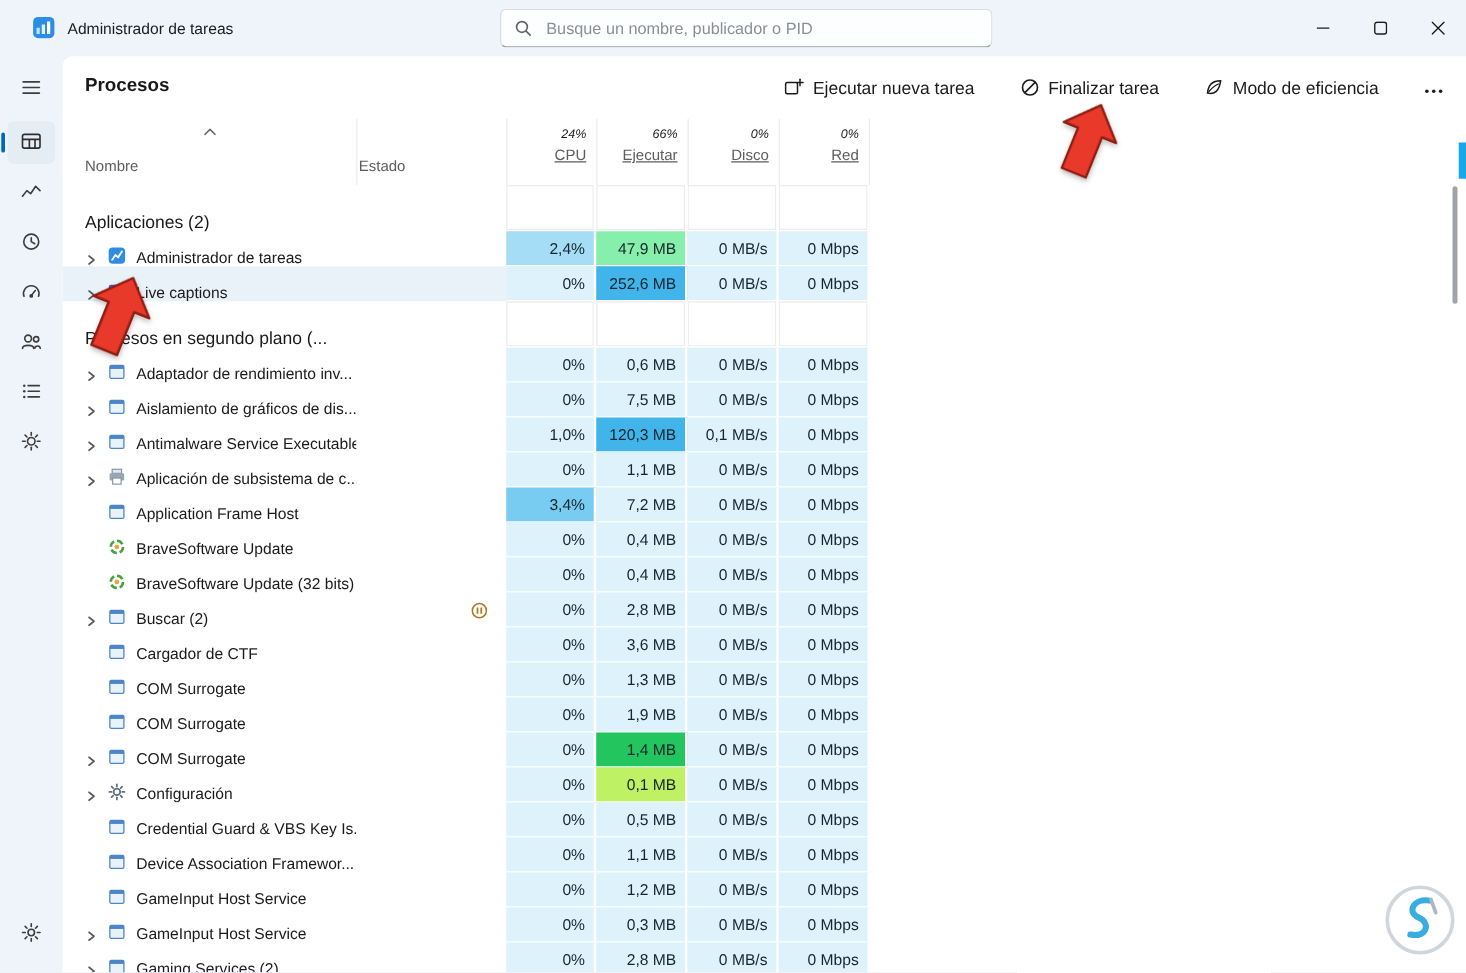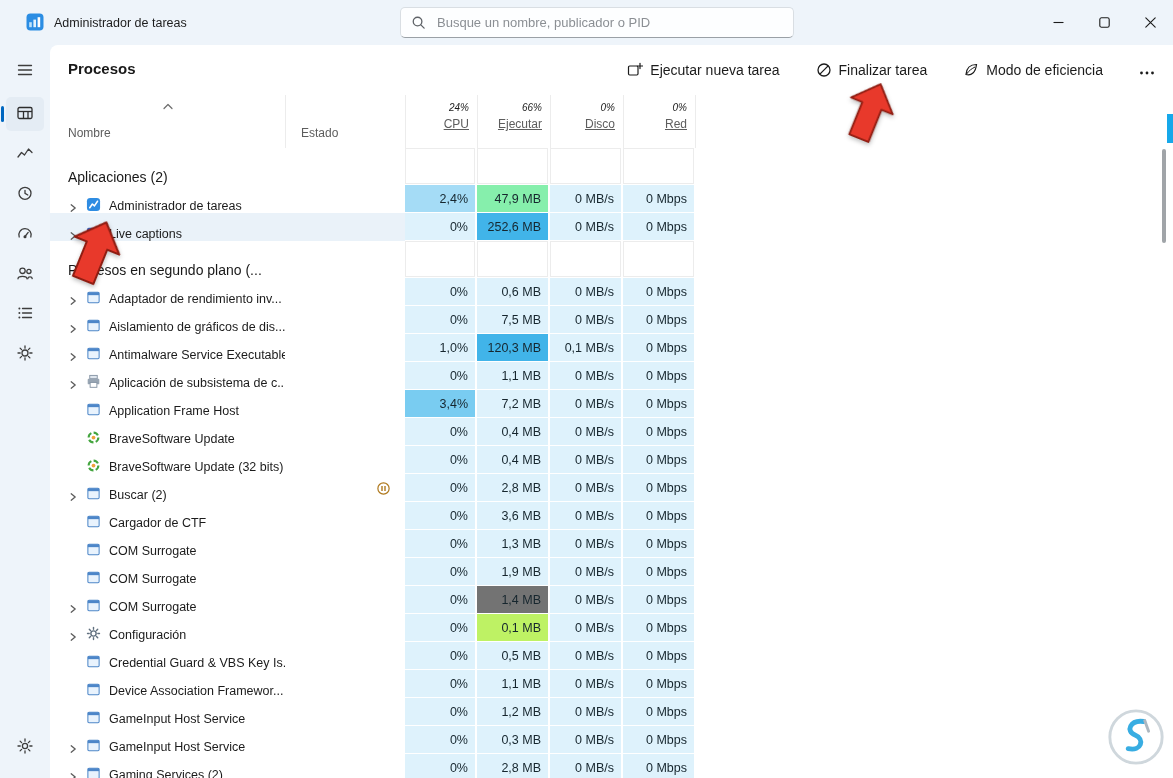--- a/index.html
+++ b/index.html
@@ -50,7 +50,7 @@
   .num-th.last { border-right:1px solid #ececec; }
   .w-cpu { width:72px; } .w-mem { width:73px; } .w-disk { width:73px; } .w-net { width:73px; }
   .th-label { position:absolute; left:18px; bottom:8px; font-size:12px; color:#5d5d5d; }
-  .status-th .th-label { left:15px;margin-top:32px; }
+  .status-th .th-label { left:1px;margin-top:32px; }
   .th-pct { font-size:10px; color:#1b1b1b;font-style:italic; }
   .th-sub { font-size:12px; color:#5d5d5d; margin-top:4px;text-decoration:underline; }
   .sort-caret { position:absolute; top:1px; left:50%; transform:translateX(-50%); }

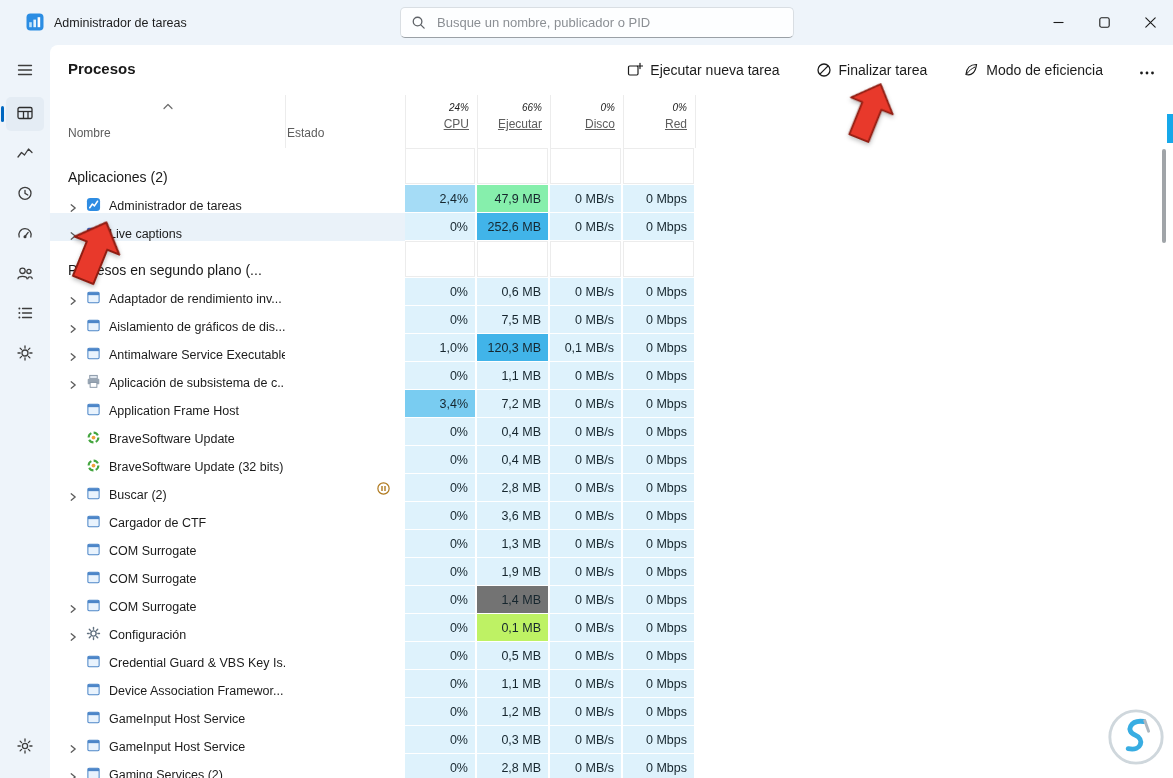--- a/index.html
+++ b/index.html
@@ -600,7 +600,7 @@
           </div>
           <div class="cell status-cell"></div>
           <div class="cell heat-cell w-cpu" style="background: rgb(222, 242, 252);">0%</div>
-          <div class="cell heat-cell w-mem" style="background: #737373;">1,4 MB</div>
+          <div class="cell heat-cell w-mem" style="background: #22c55e;">1,4 MB</div>
           <div class="cell heat-cell w-disk" style="background: rgb(222, 242, 252);">0 MB/s</div>
           <div class="cell heat-cell w-net" style="background: rgb(222, 242, 252);">0 Mbps</div>
         </div>

